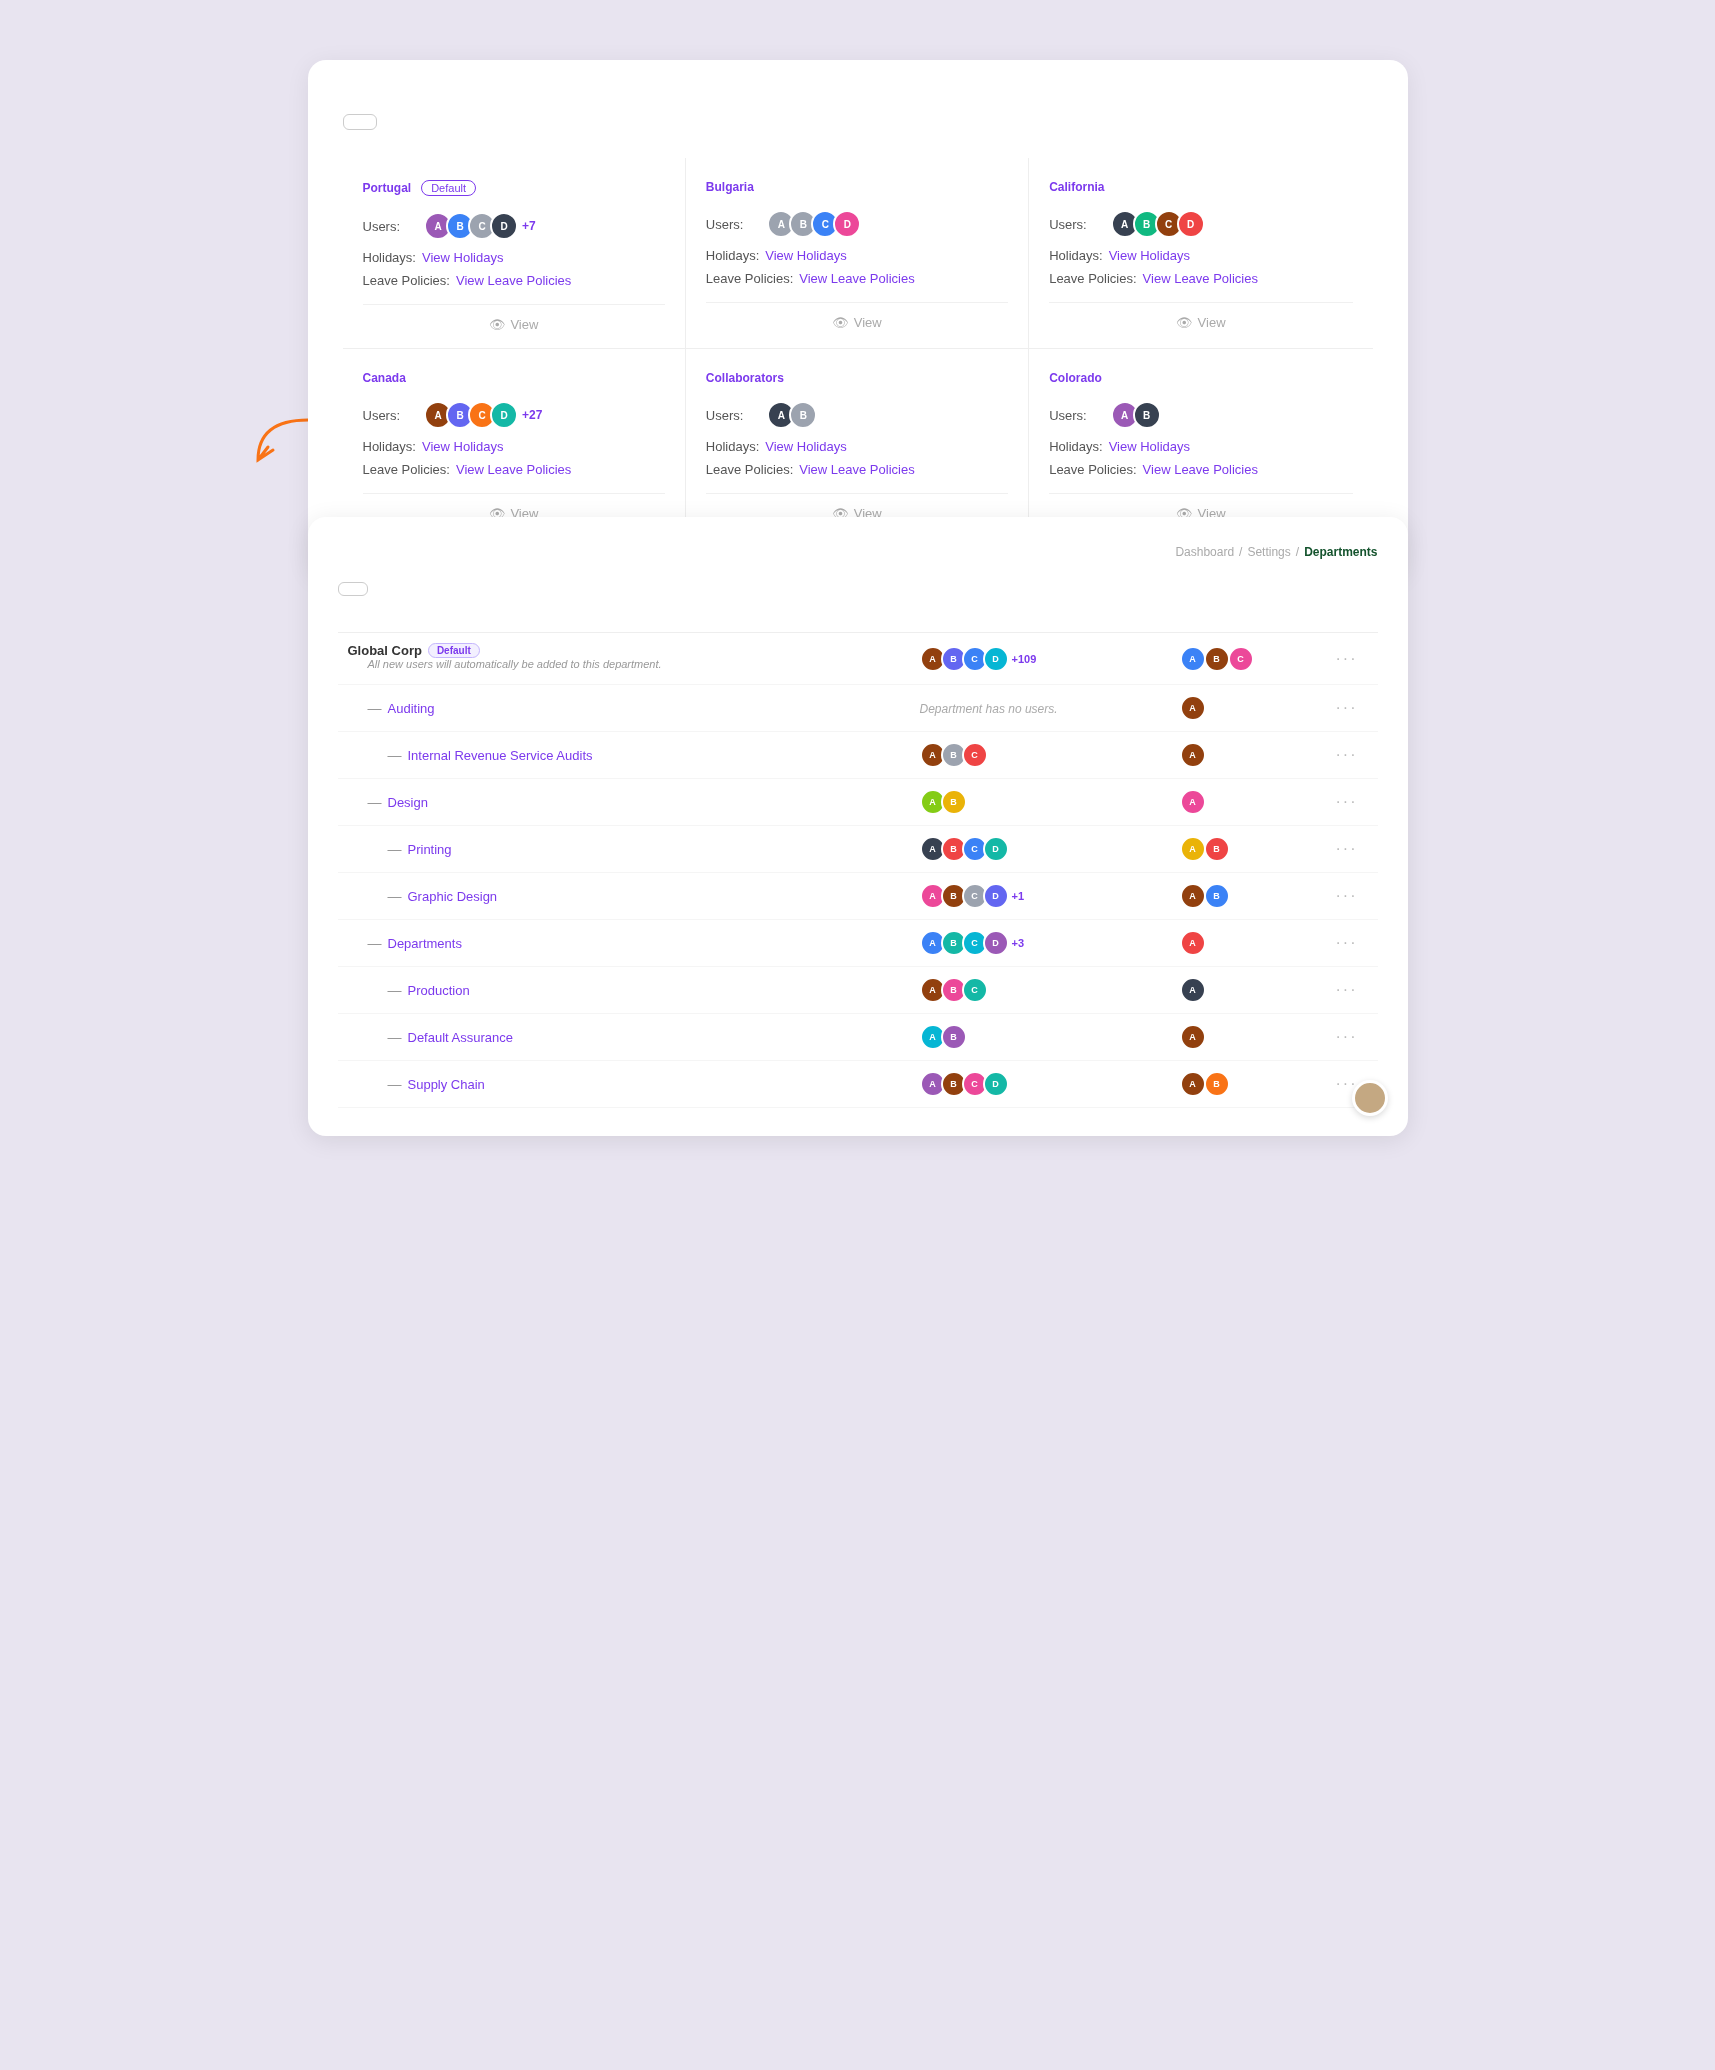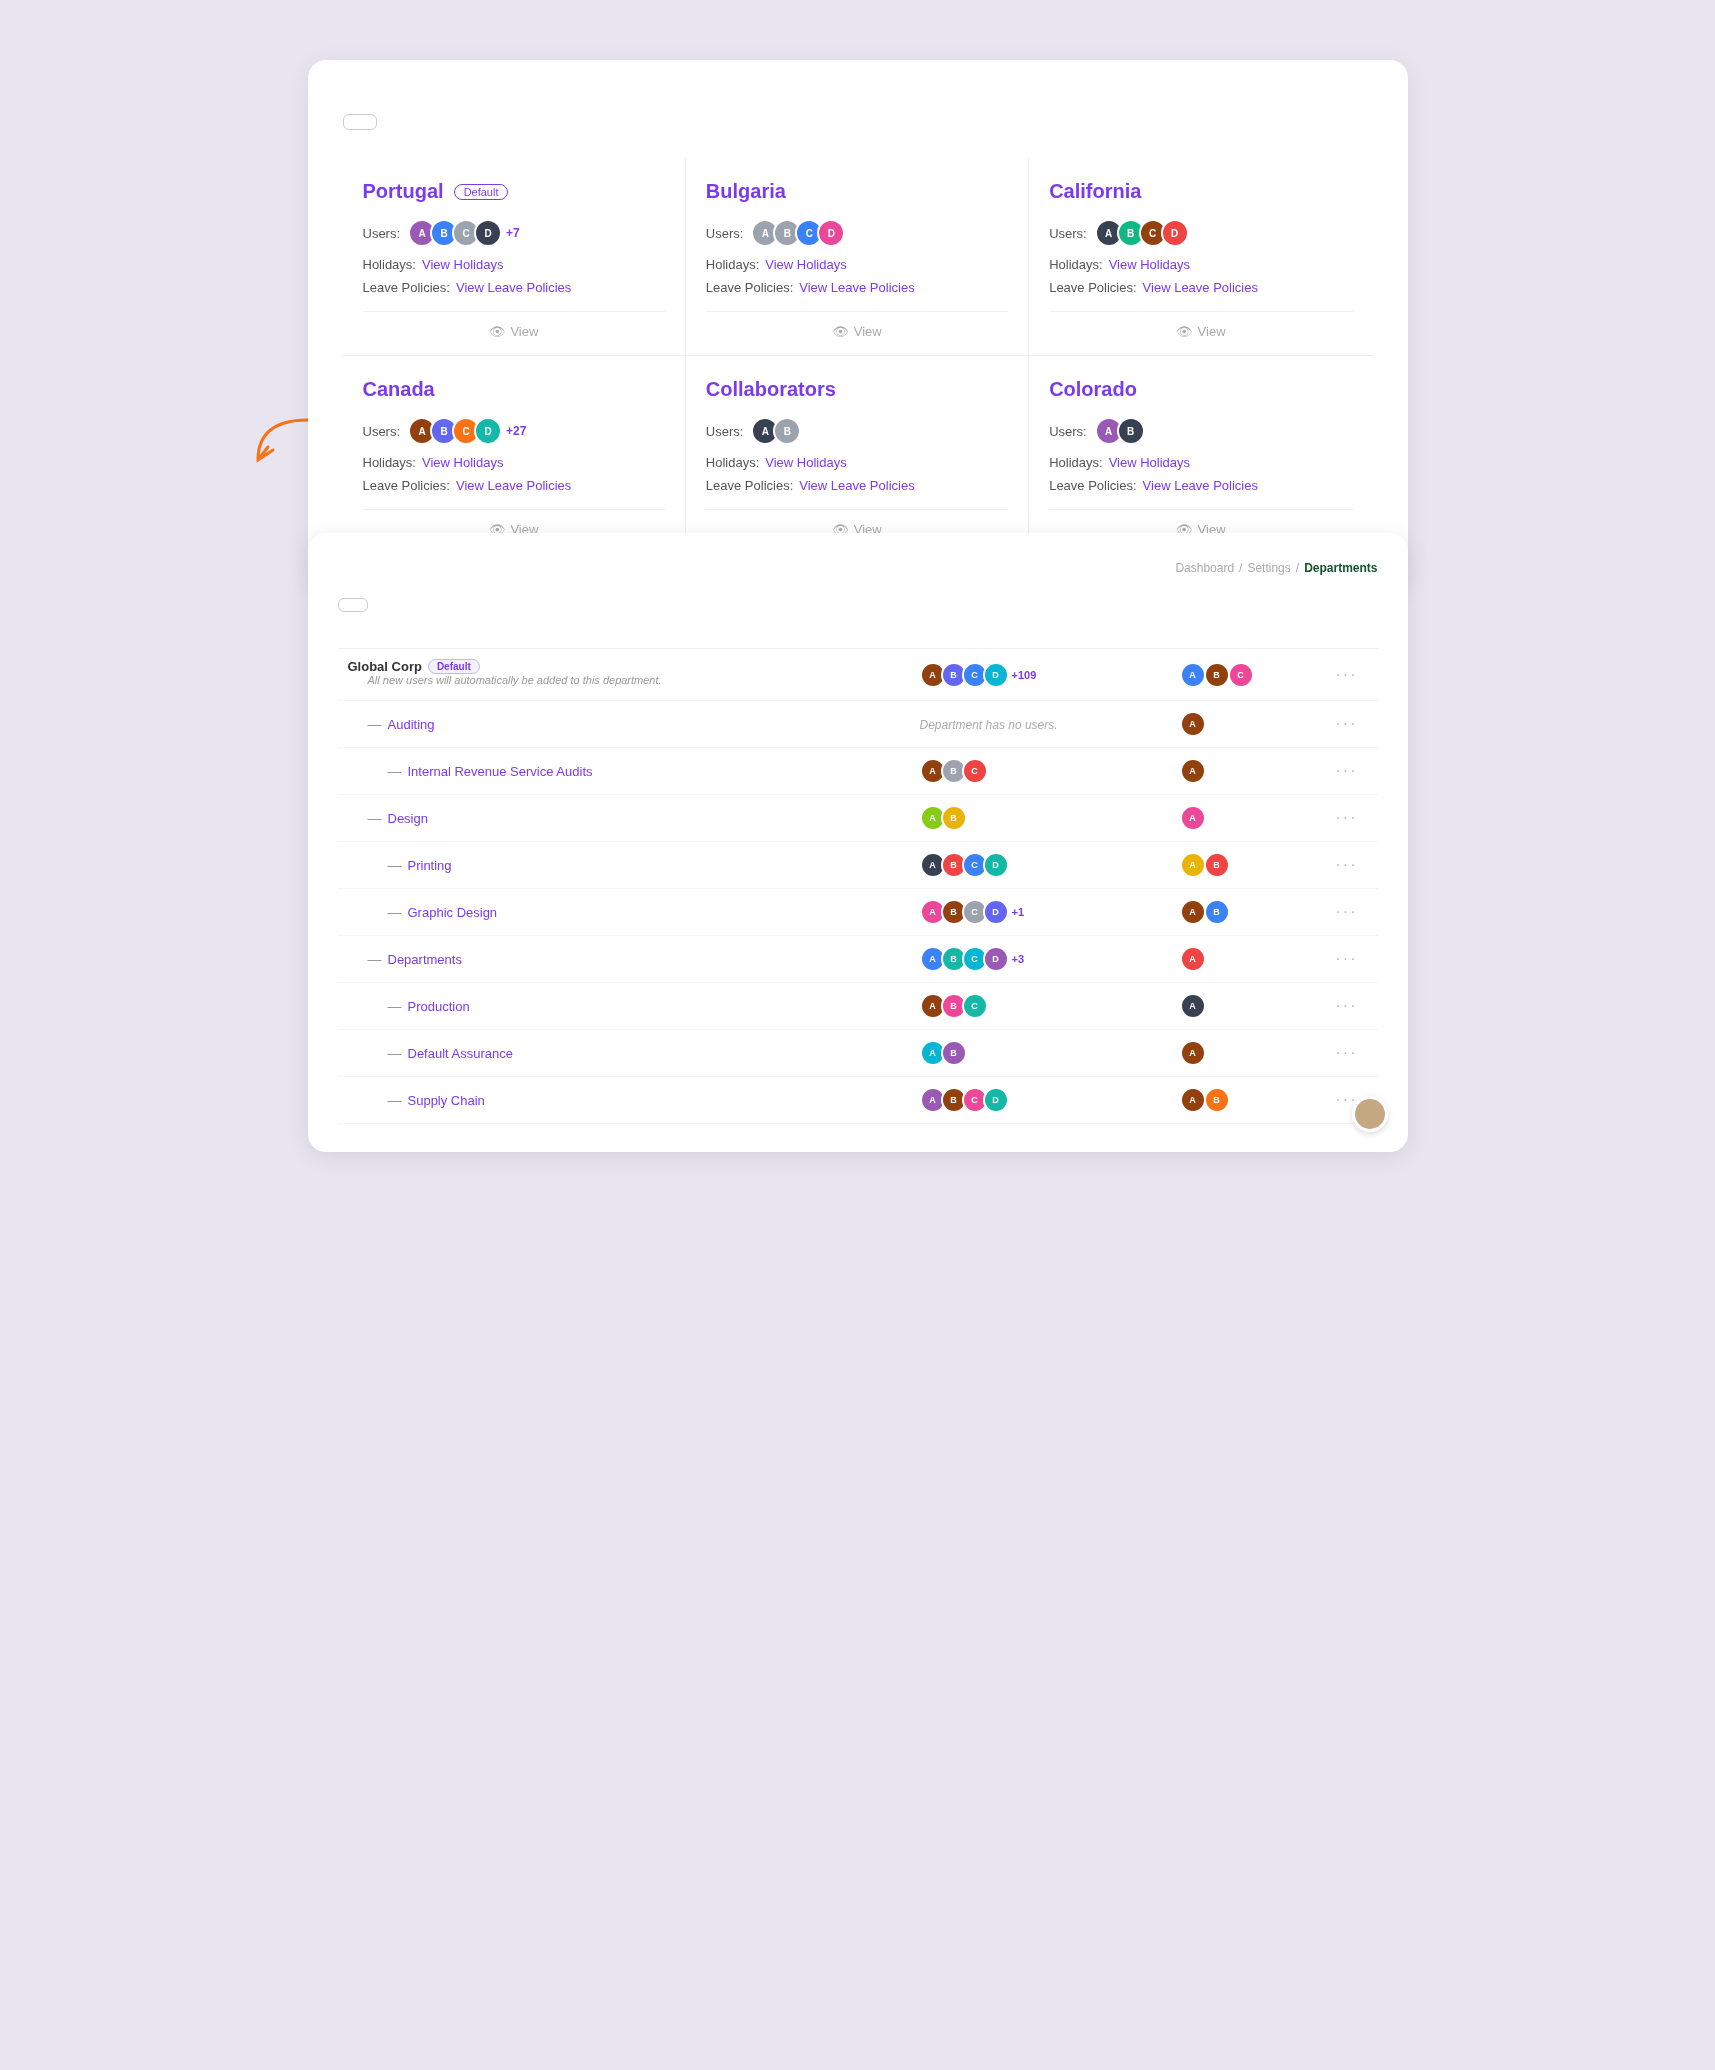--- a/index.html
+++ b/index.html
@@ -69,7 +69,7 @@
       margin-bottom: 16px;
     }
     .location-name {
-      font-size: 20px;
+      font-size: 12px;
       font-weight: 700;
       color: #7c3aed;
     }

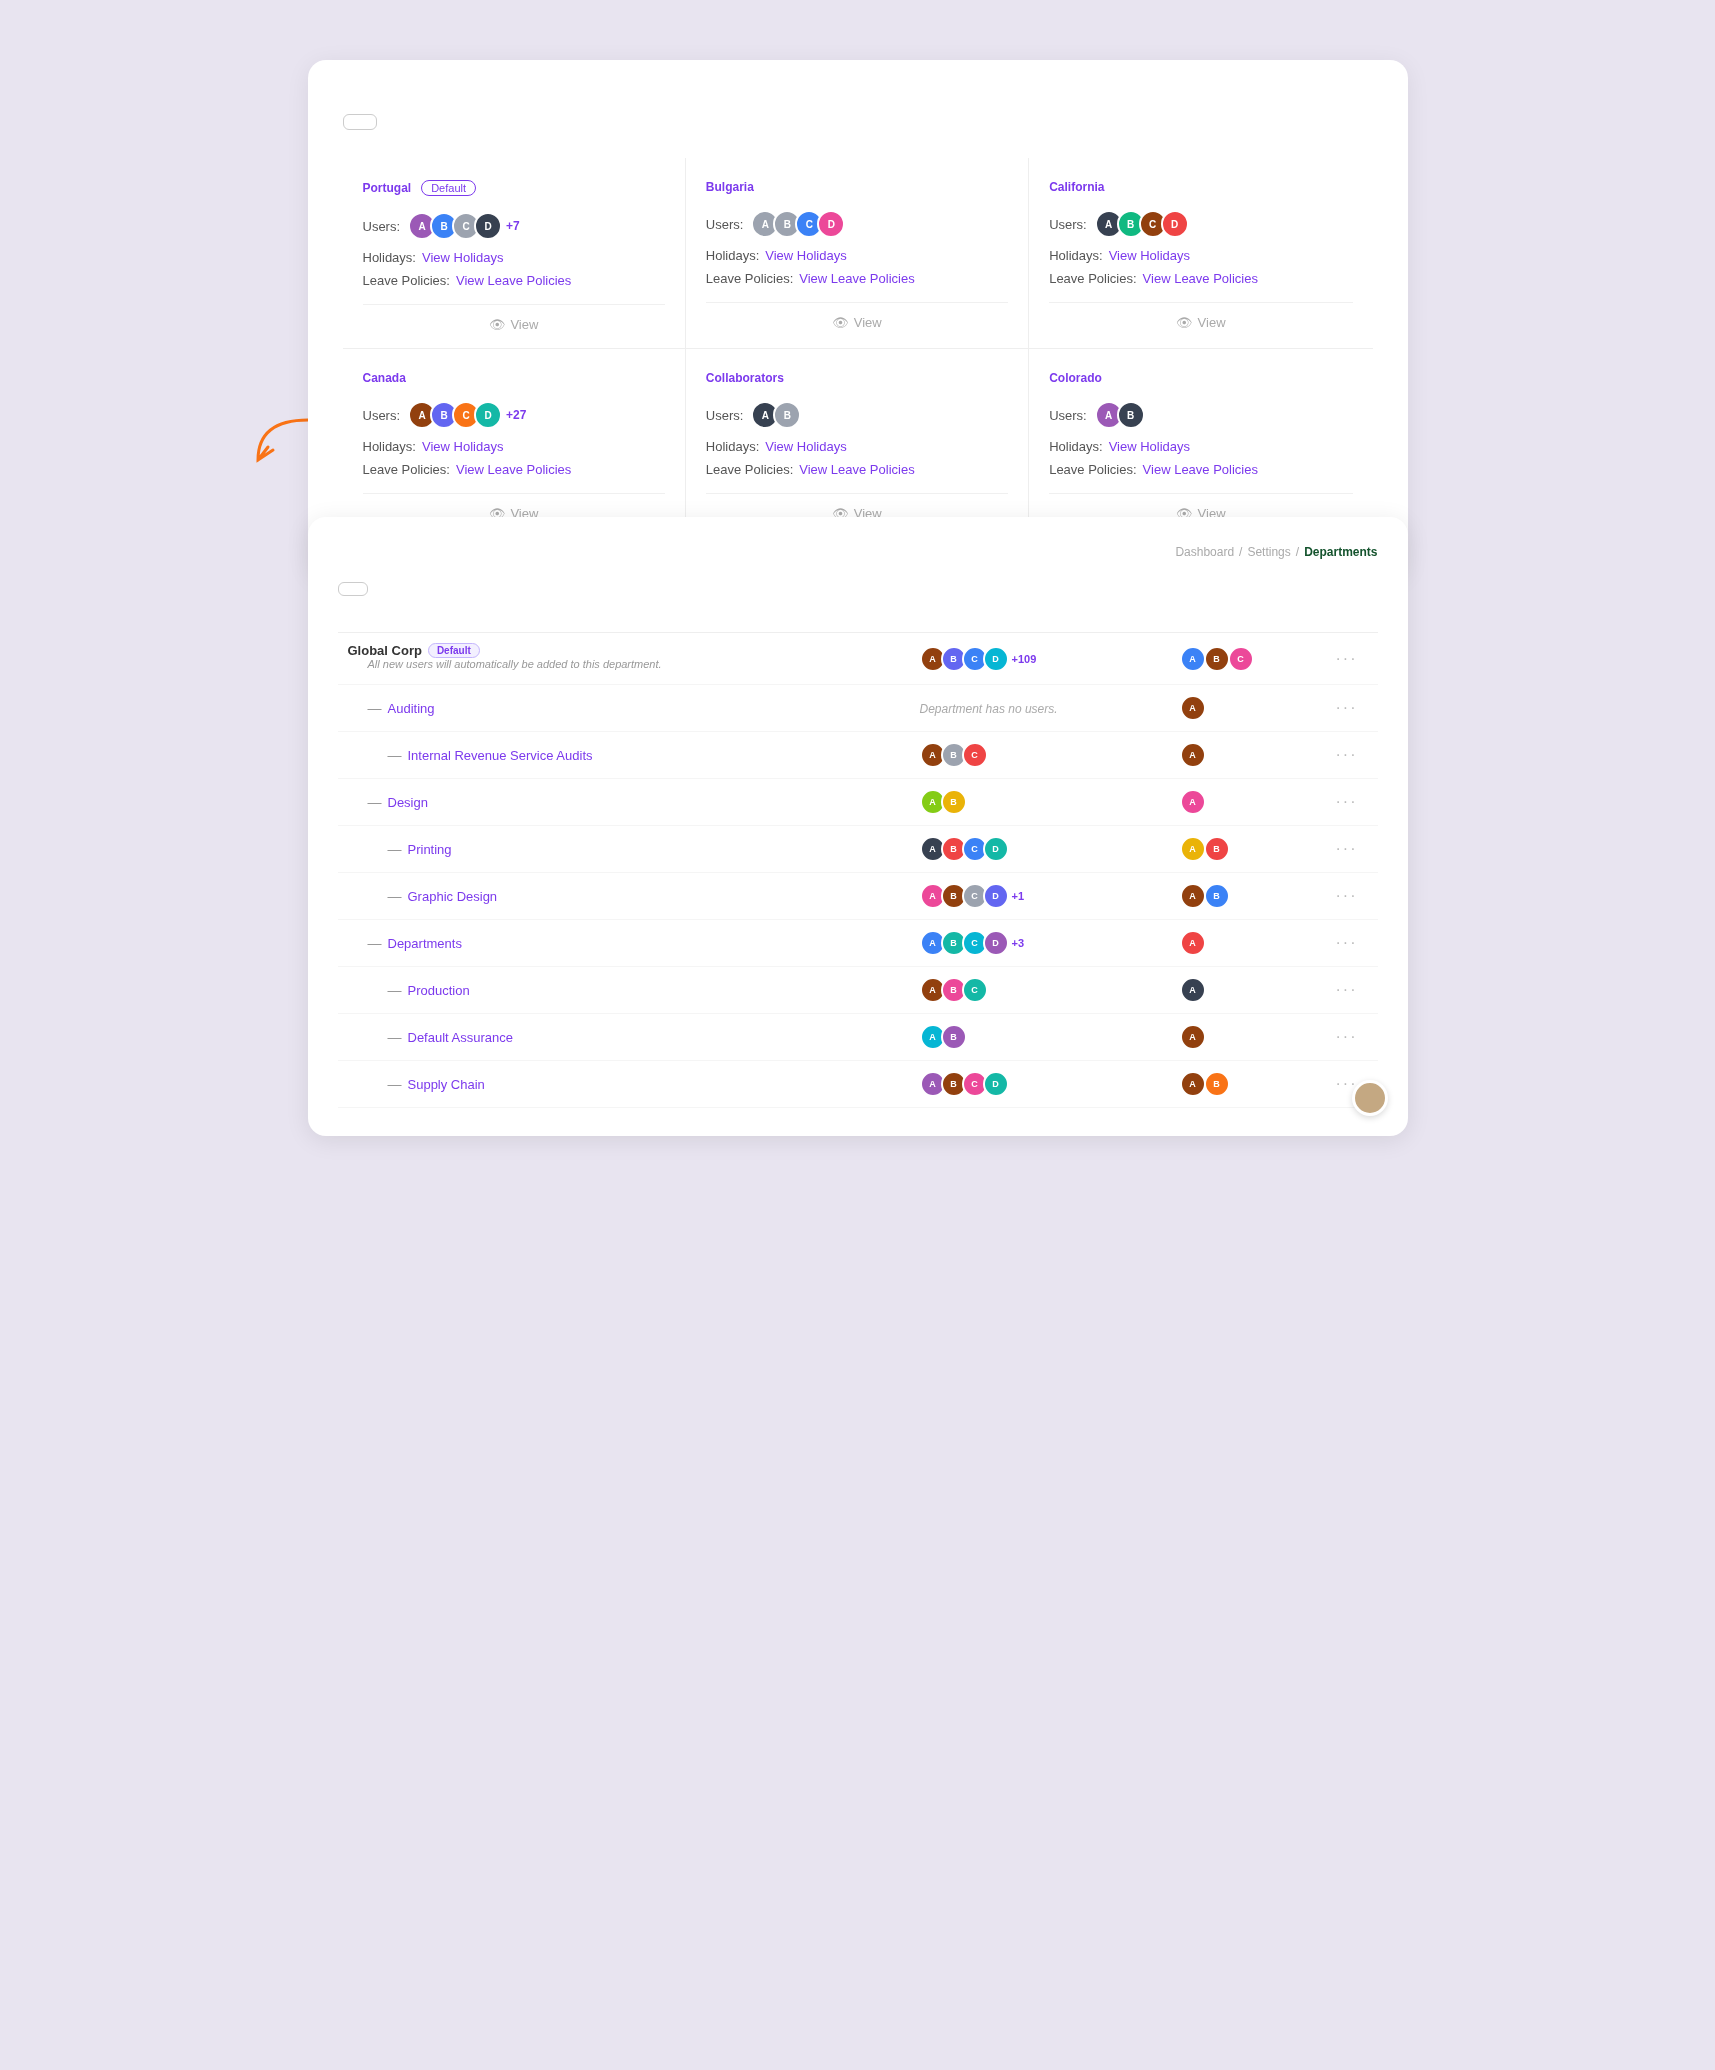--- a/index.html
+++ b/index.html
@@ -98,7 +98,7 @@
     .users-row {
       display: flex;
       align-items: center;
-      gap: 4px;
+      gap: 20px;
       margin-bottom: 10px;
     }
     .users-label { font-size: 13px; color: #555; margin-right: 4px; }

